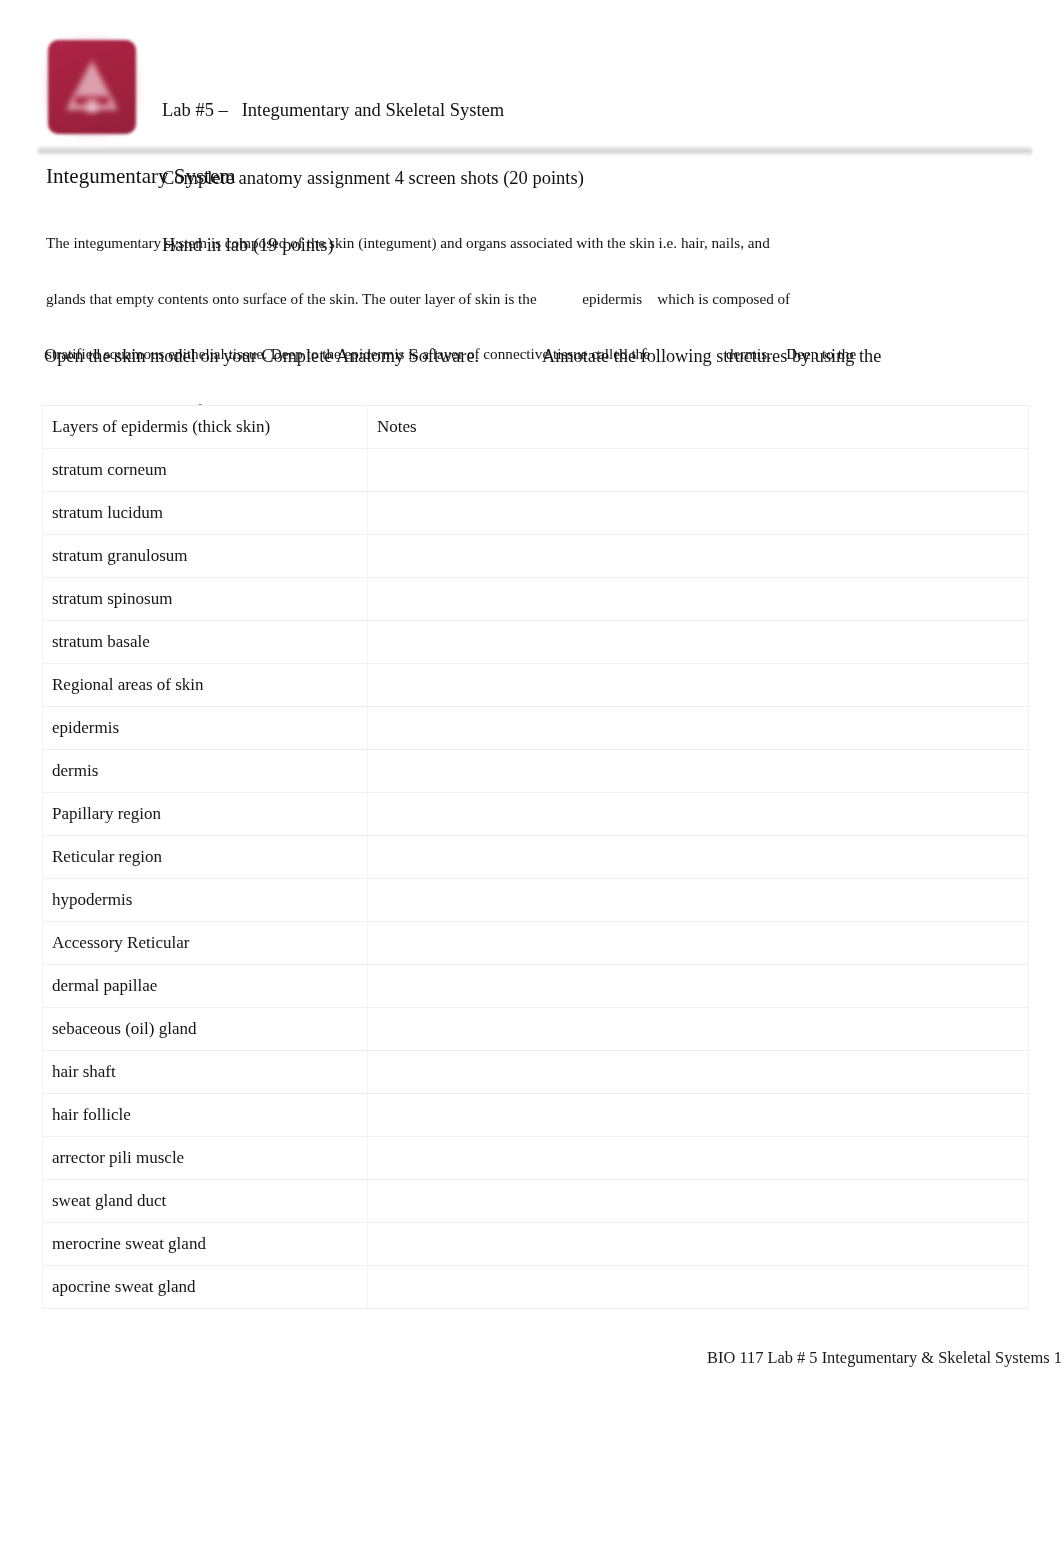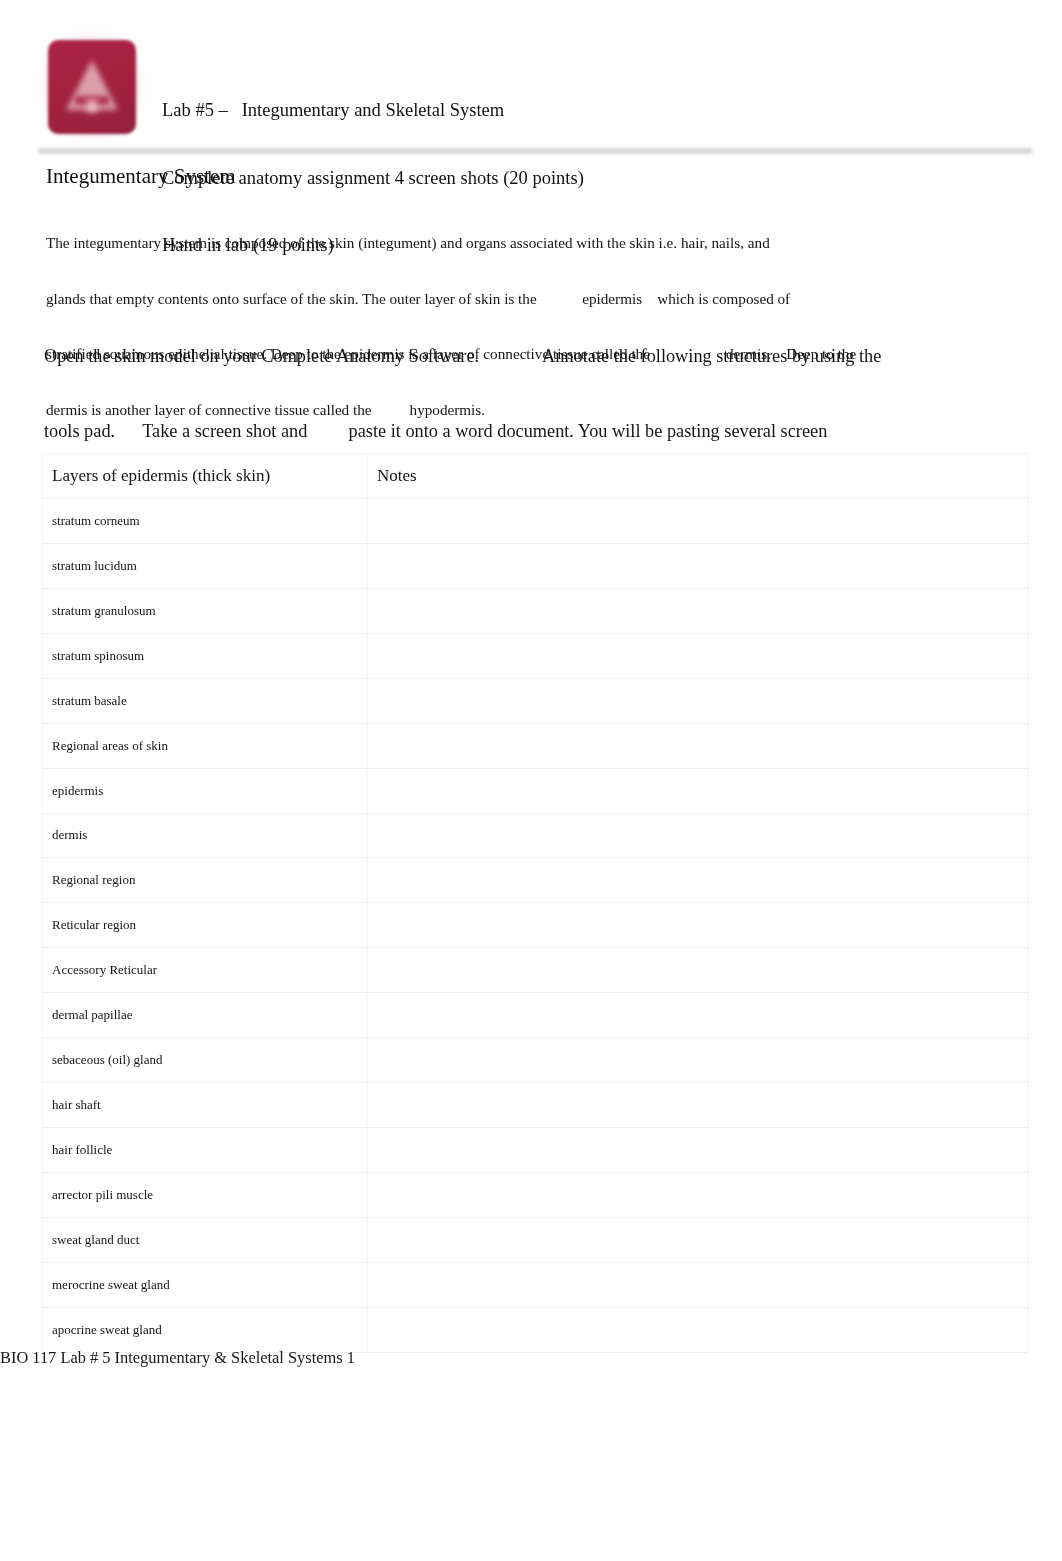--- a/index.html
+++ b/index.html
@@ -151,7 +151,6 @@
     height: 900px;
     border-collapse: collapse;
     table-layout: fixed;
-    margin-top: 48px;
   }
   .notes-table col.c1 { width: 325px; }
   .notes-table col.c2 { width: 661px; }

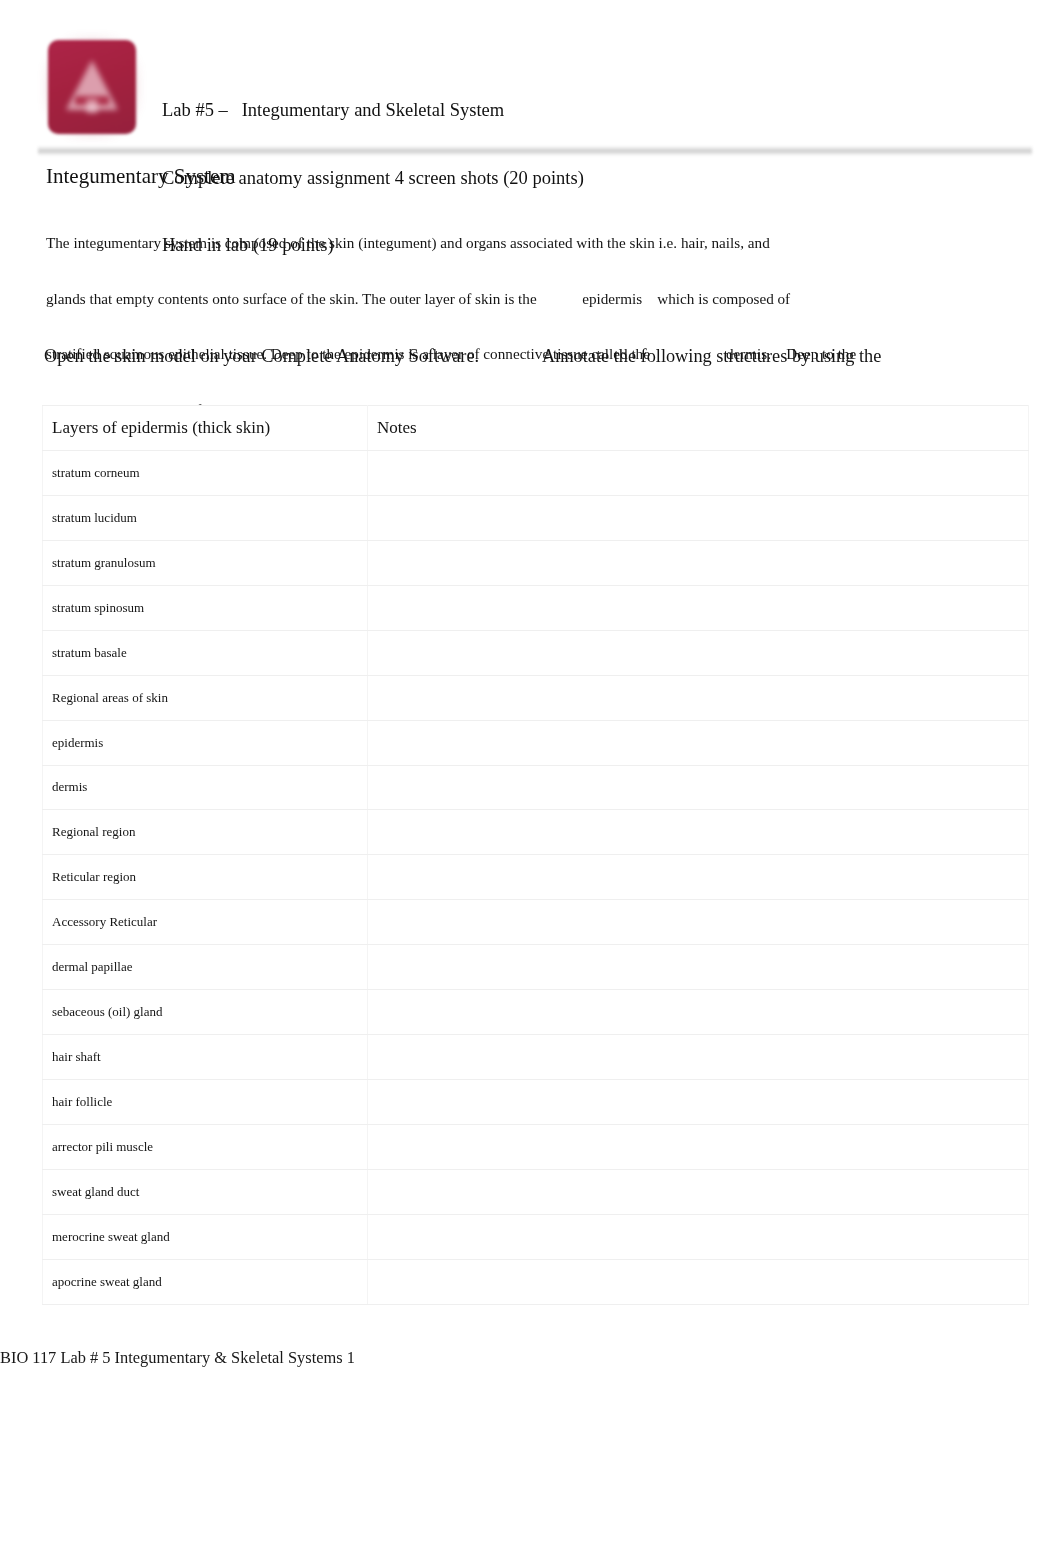--- a/index.html
+++ b/index.html
@@ -160,7 +160,7 @@
     border-left-color: #f4f4f4;
     border-right-color: #f4f4f4;
     padding: 0 0 0 9px;
-    font-size: 13px;
+    font-size: 17px;
     color: #141414;
     vertical-align: middle;
     background: #fff;

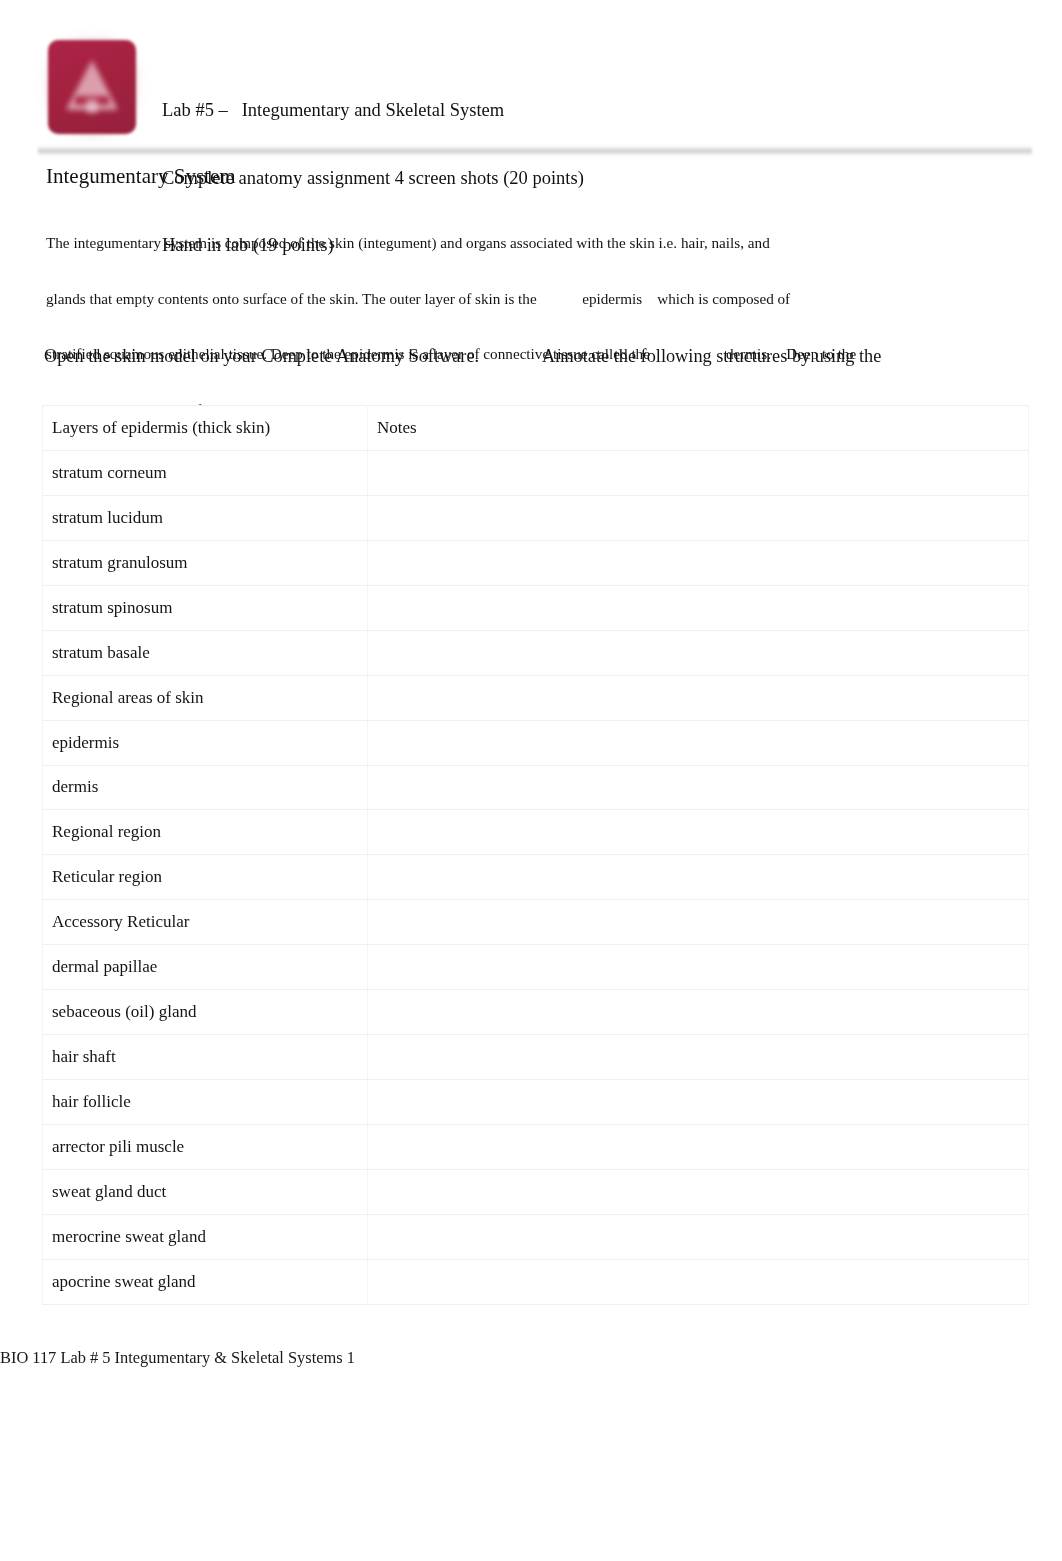--- a/index.html
+++ b/index.html
@@ -267,7 +267,7 @@
         <td class="col2"></td>
       </tr>
       <tr class="r">
-        <td>Regional region</td>
+        <td>Papillary region</td>
         <td class="col2"></td>
       </tr>
       <tr class="r">

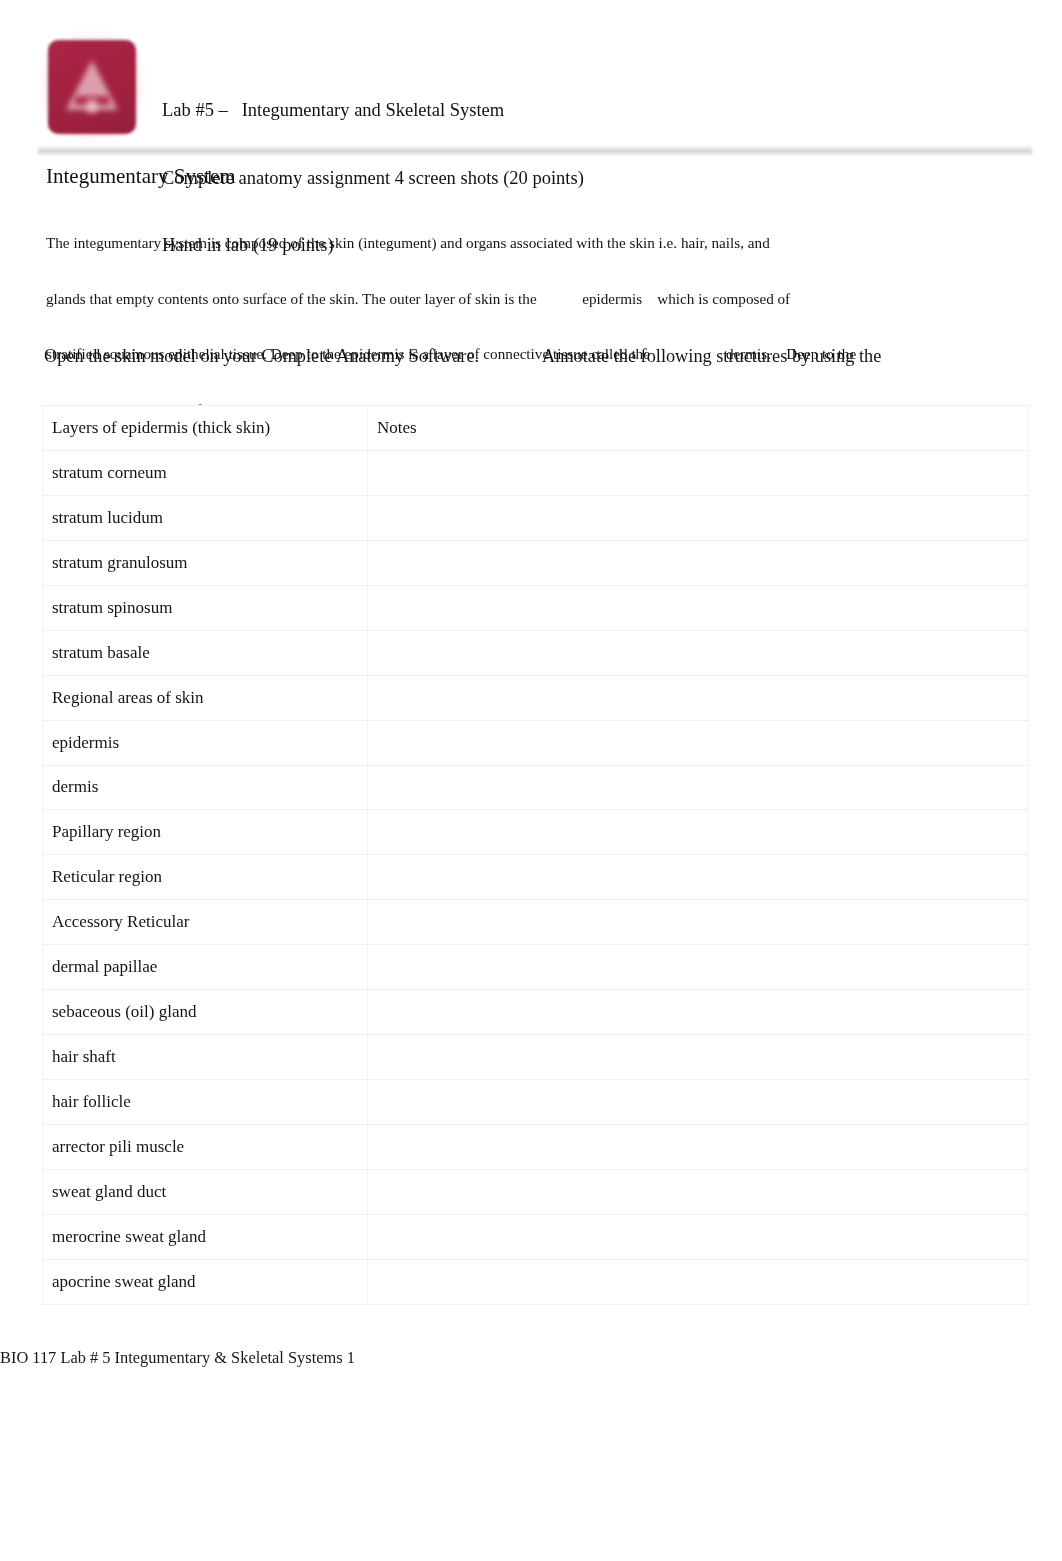--- a/index.html
+++ b/index.html
@@ -275,6 +275,10 @@
         <td class="col2"></td>
       </tr>
       <tr class="r">
+        <td>hypodermis</td>
+        <td class="col2"></td>
+      </tr>
+      <tr class="r">
         <td>Accessory Reticular</td>
         <td class="col2"></td>
       </tr>

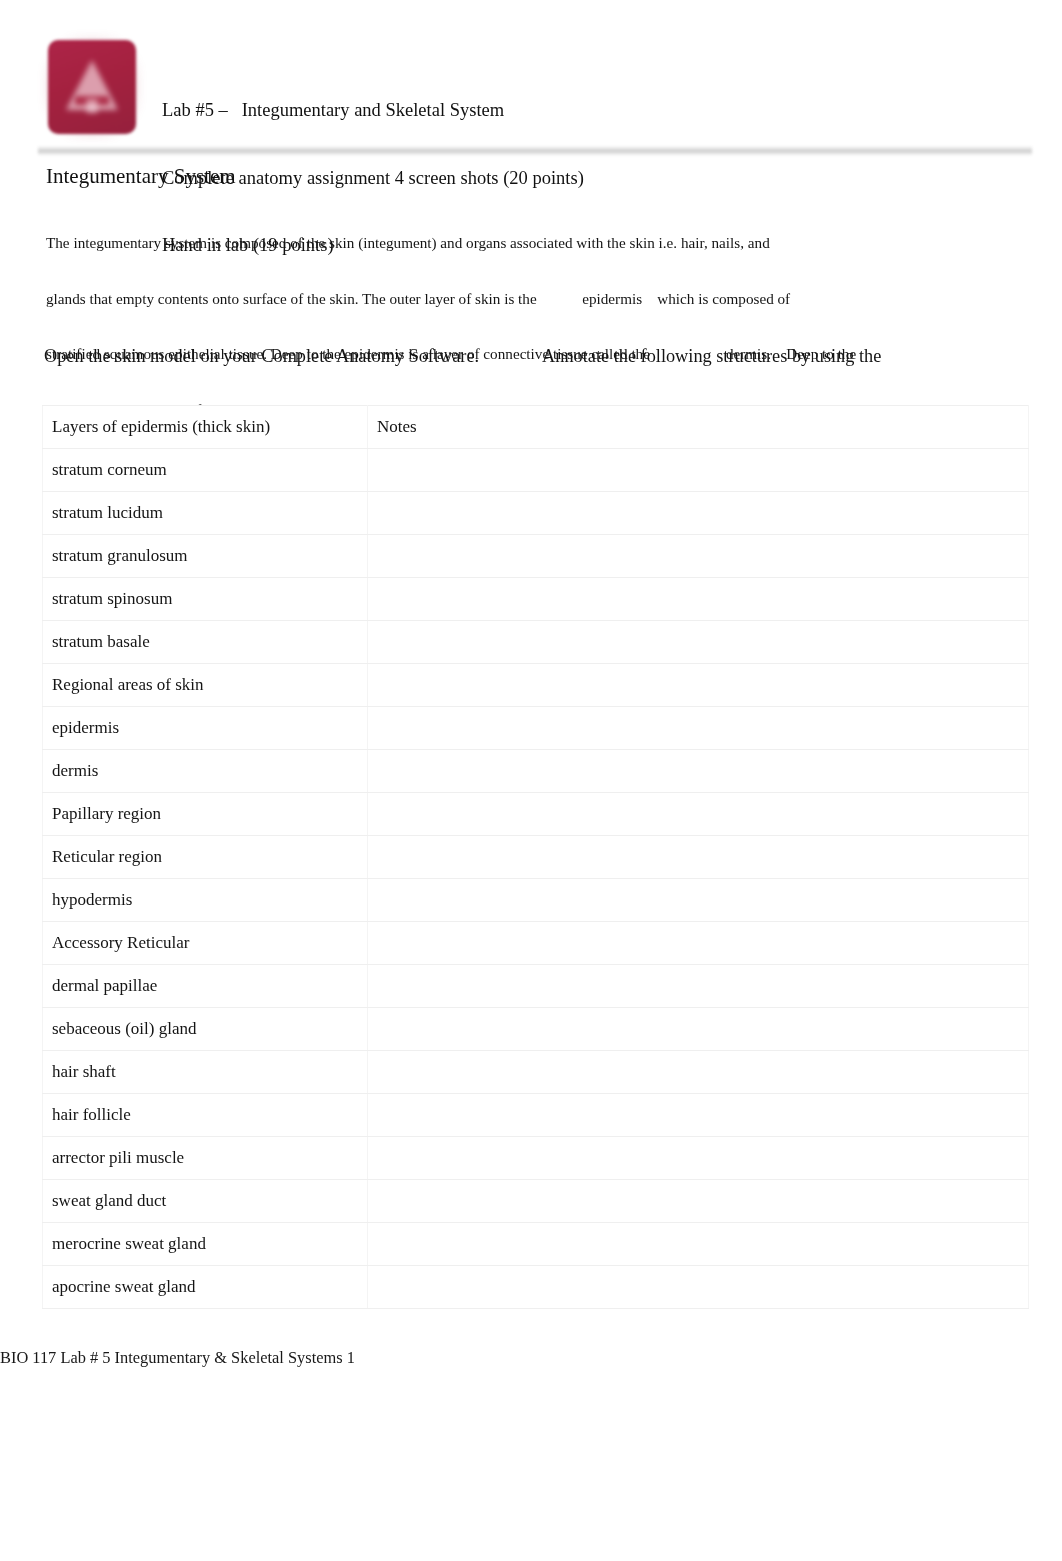--- a/index.html
+++ b/index.html
@@ -181,7 +181,7 @@
     left: 0;
     top: 1348px;
     width: 1062px;
-    text-align: left;
+    text-align: right;
     font-size: 16.4px;
     color: #181818;
   }

